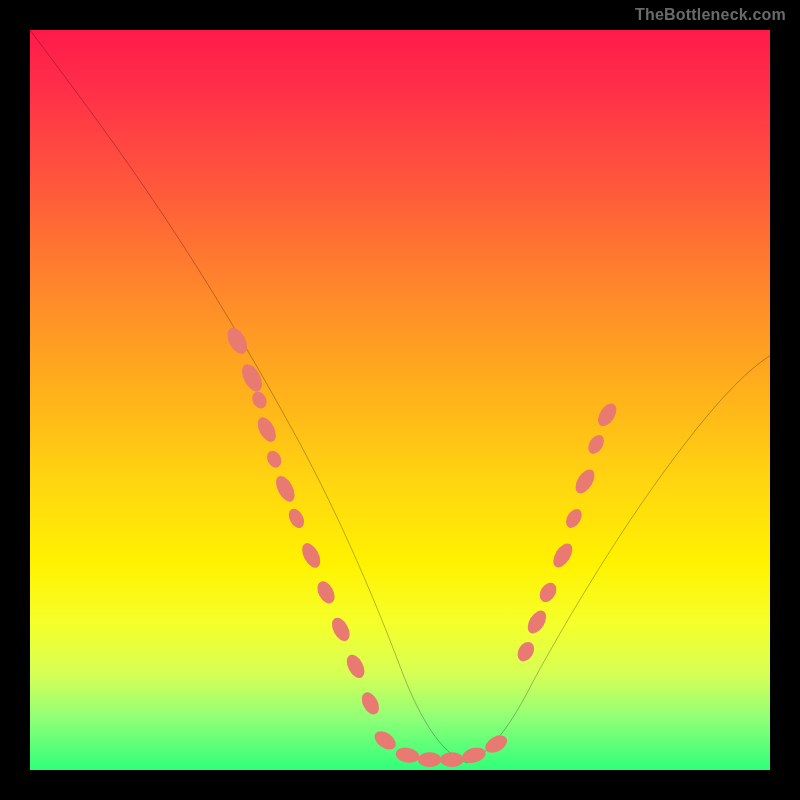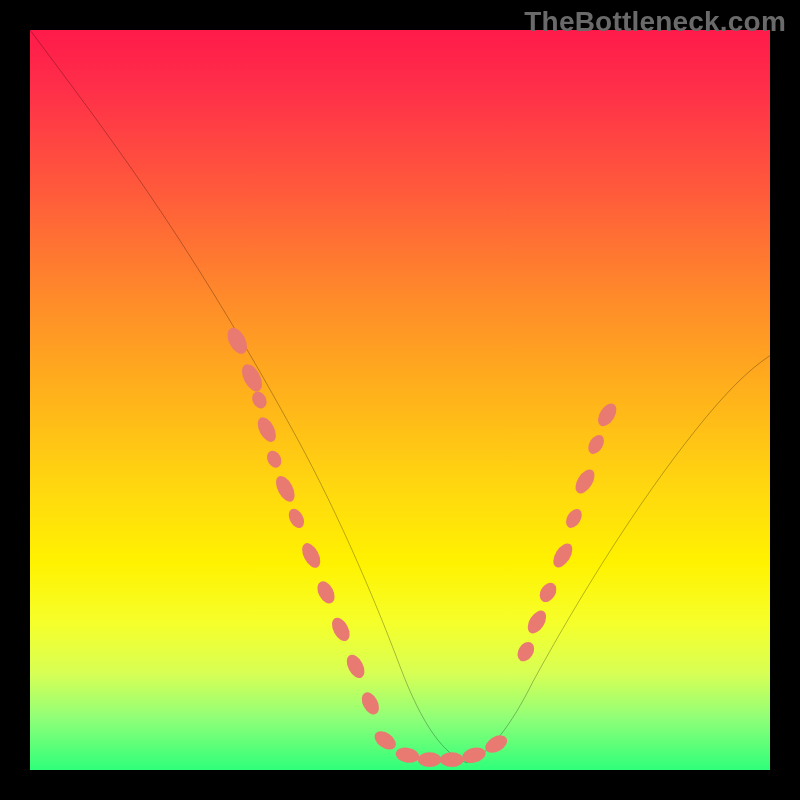--- a/index.html
+++ b/index.html
@@ -16,7 +16,7 @@
     right: 14px;
     color: #6a6a6a;
     font-family: Arial, Helvetica, sans-serif;
-    font-size: 28px;
+    font-size: 16px;
     font-weight: bold;
     letter-spacing: 0.2px;
     z-index: 5;

